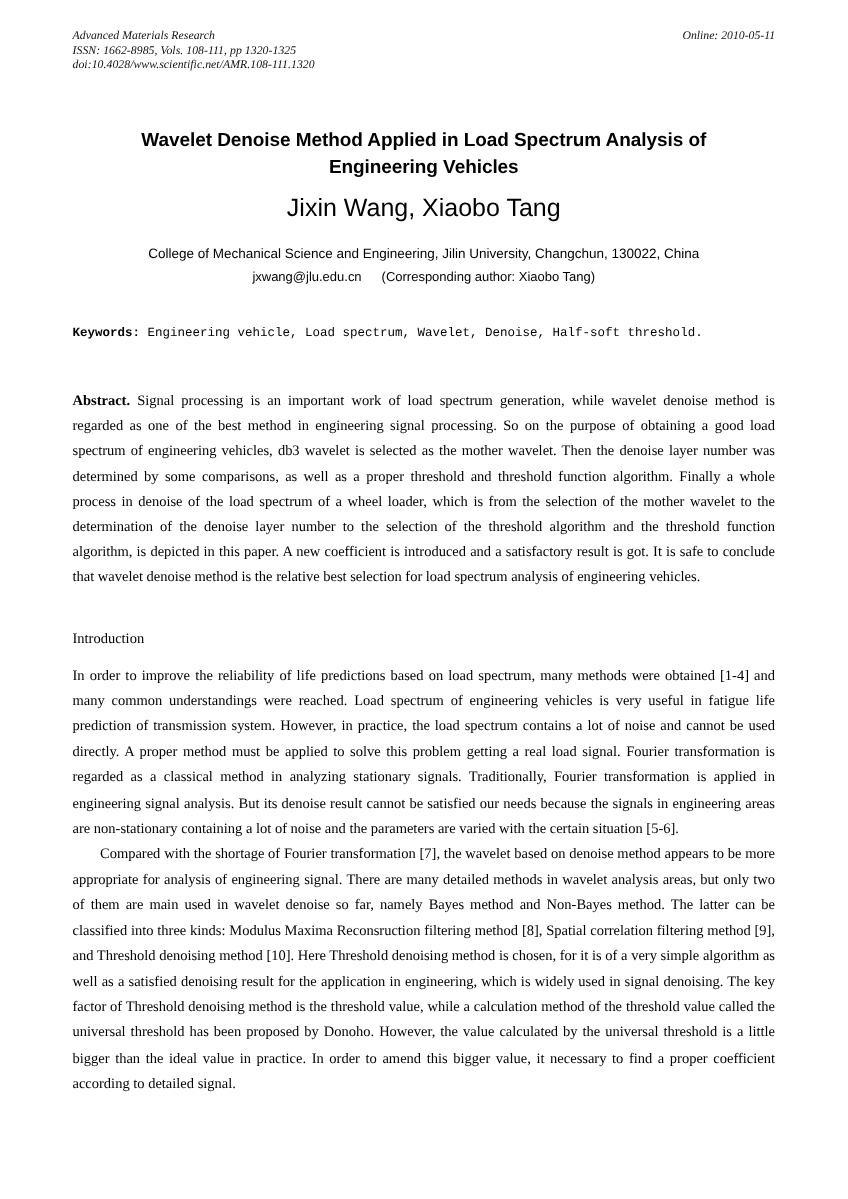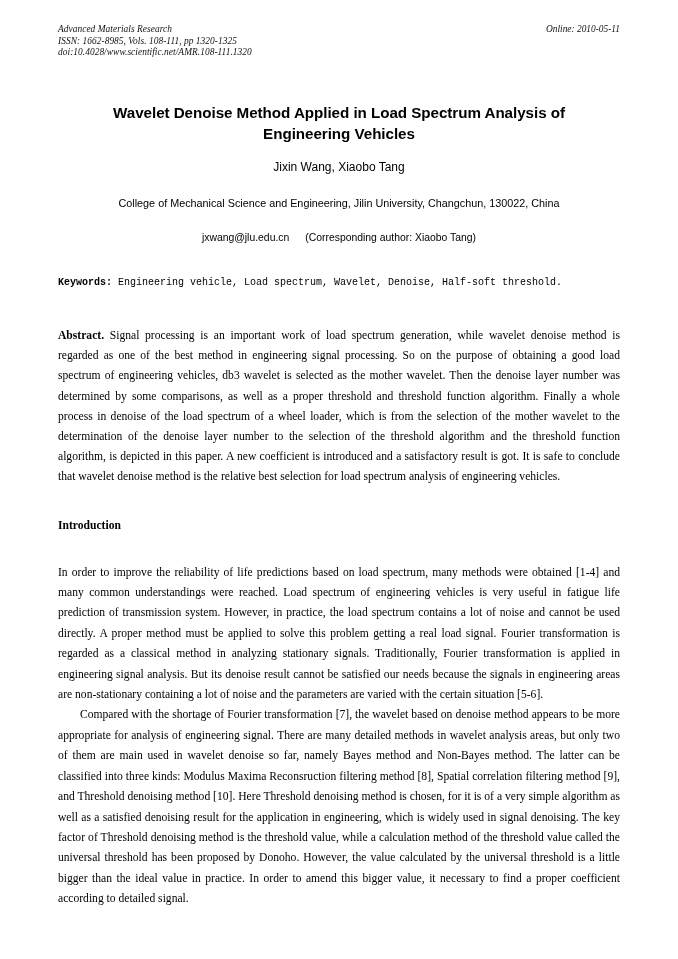--- a/index.html
+++ b/index.html
@@ -73,7 +73,7 @@
   .authors {
     margin-top: 14px;
     font-family: "Liberation Sans", "DejaVu Sans", sans-serif;
-    font-size: 12px;
+    font-size: 20px;
     line-height: 18px;
     text-align: center;
   }

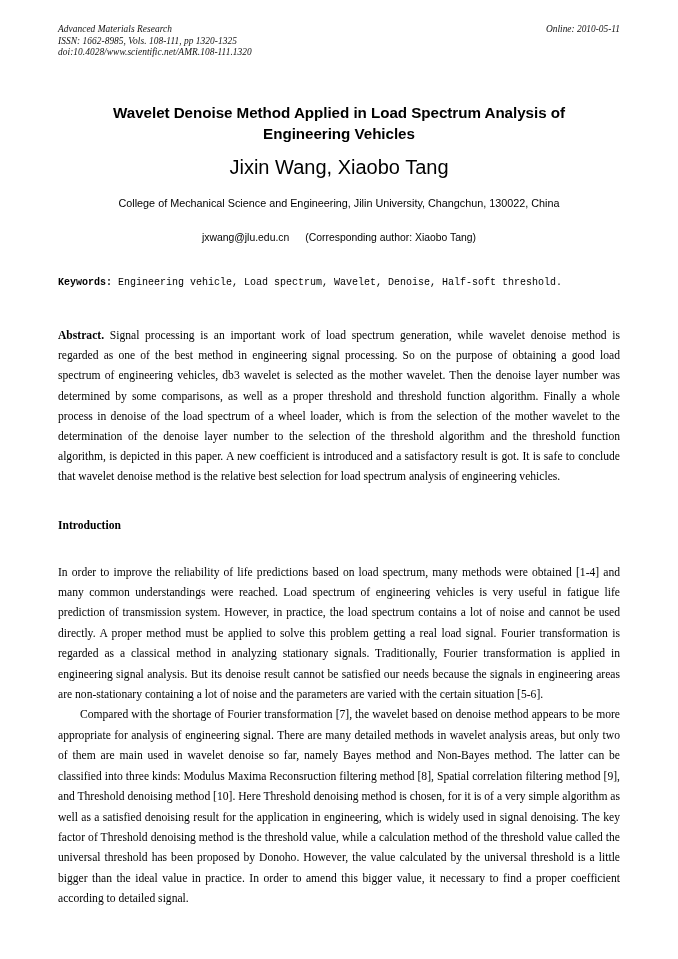--- a/index.html
+++ b/index.html
@@ -85,7 +85,7 @@
     text-align: center;
   }
   .email-line {
-    margin-top: 19px;
+    margin-top: 4px;
     font-family: "Liberation Sans", "DejaVu Sans", sans-serif;
     font-size: 10.4px;
     line-height: 15px;

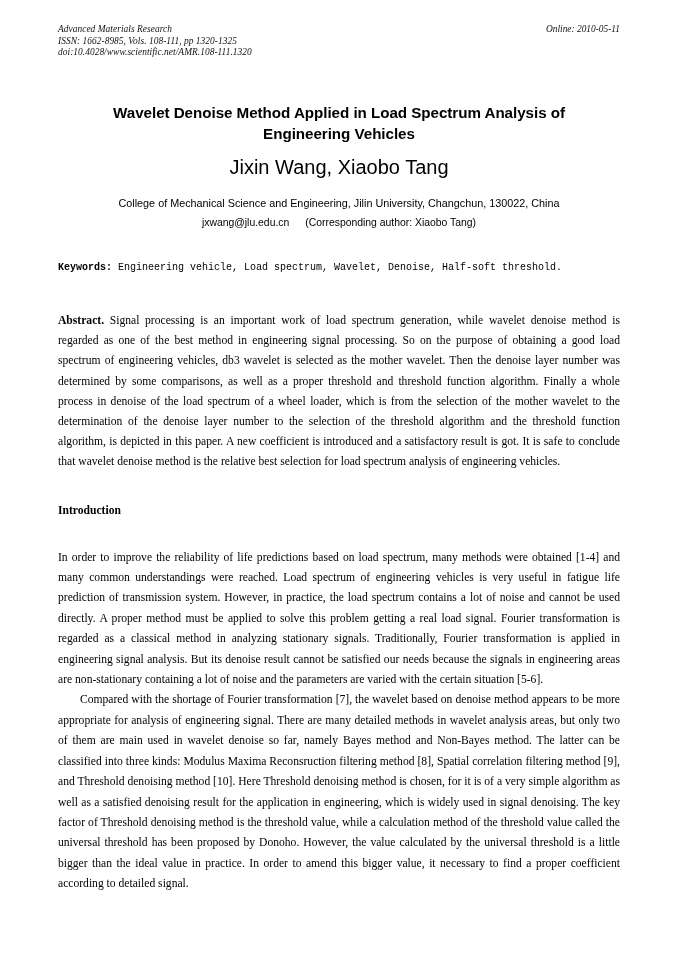--- a/index.html
+++ b/index.html
@@ -124,7 +124,7 @@
   
   .section-heading {
     margin-top: 30px;
-    font-weight: bold;
+    font-weight: normal;
     font-size: 11.6px;
     line-height: 16px;
     text-align: left;

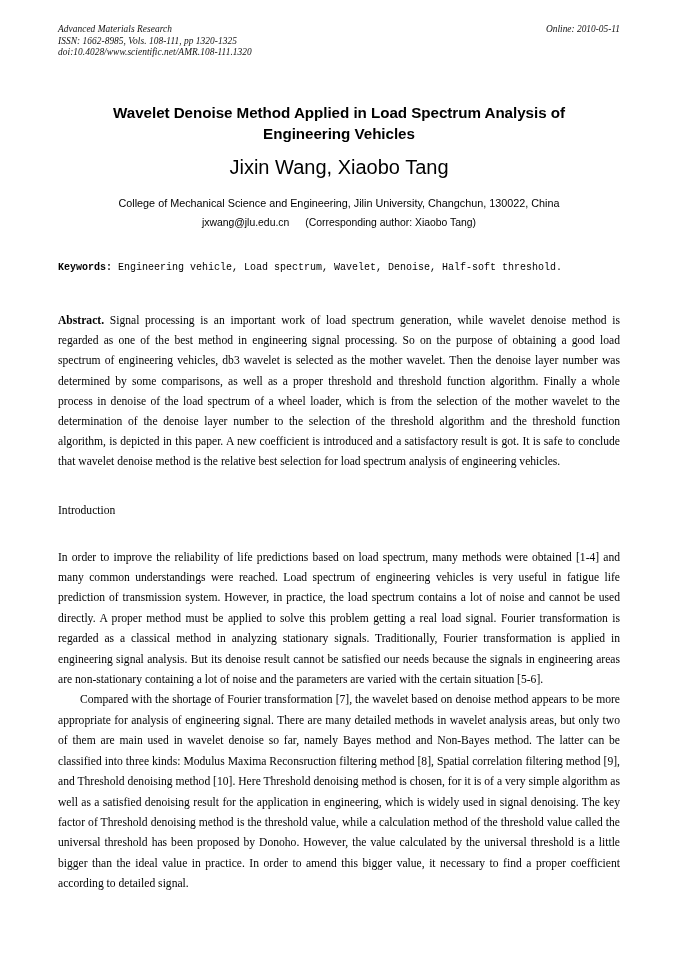--- a/index.html
+++ b/index.html
@@ -132,7 +132,7 @@
 
   
   .body-para {
-    margin-top: 29px;
+    margin-top: 12px;
     font-size: 11.6px;
     line-height: 20.4px;
     text-align: justify;

